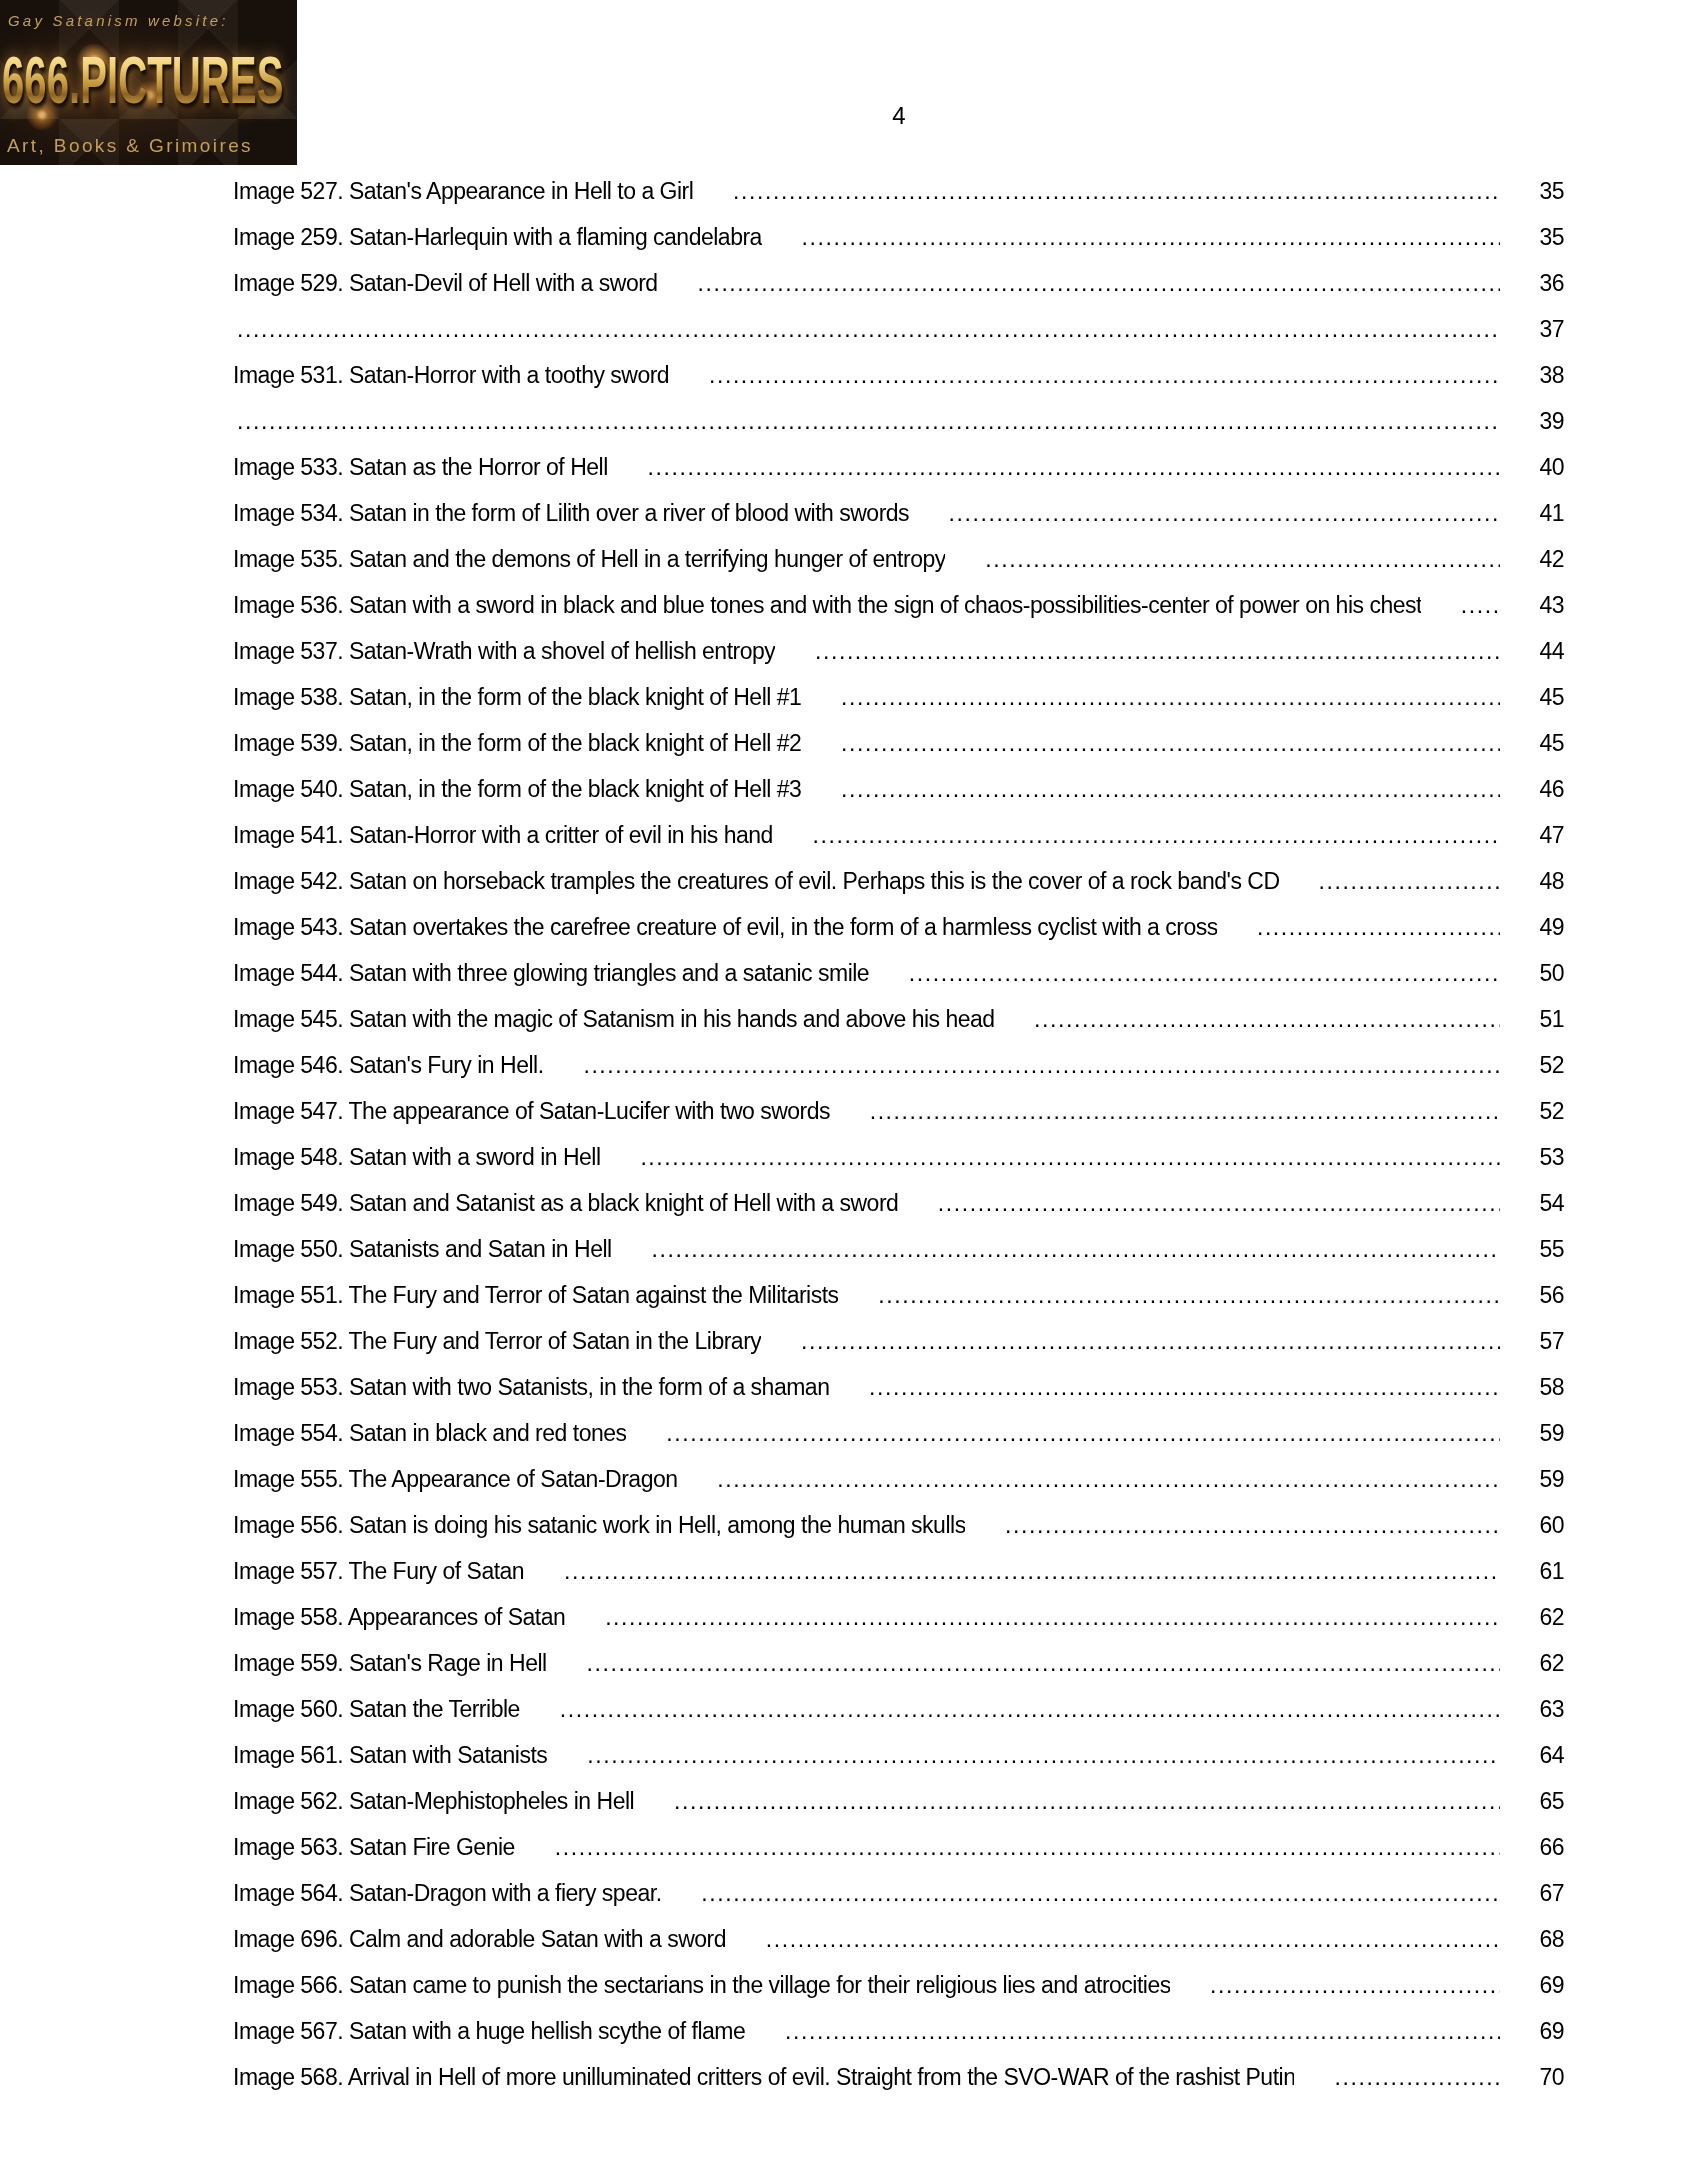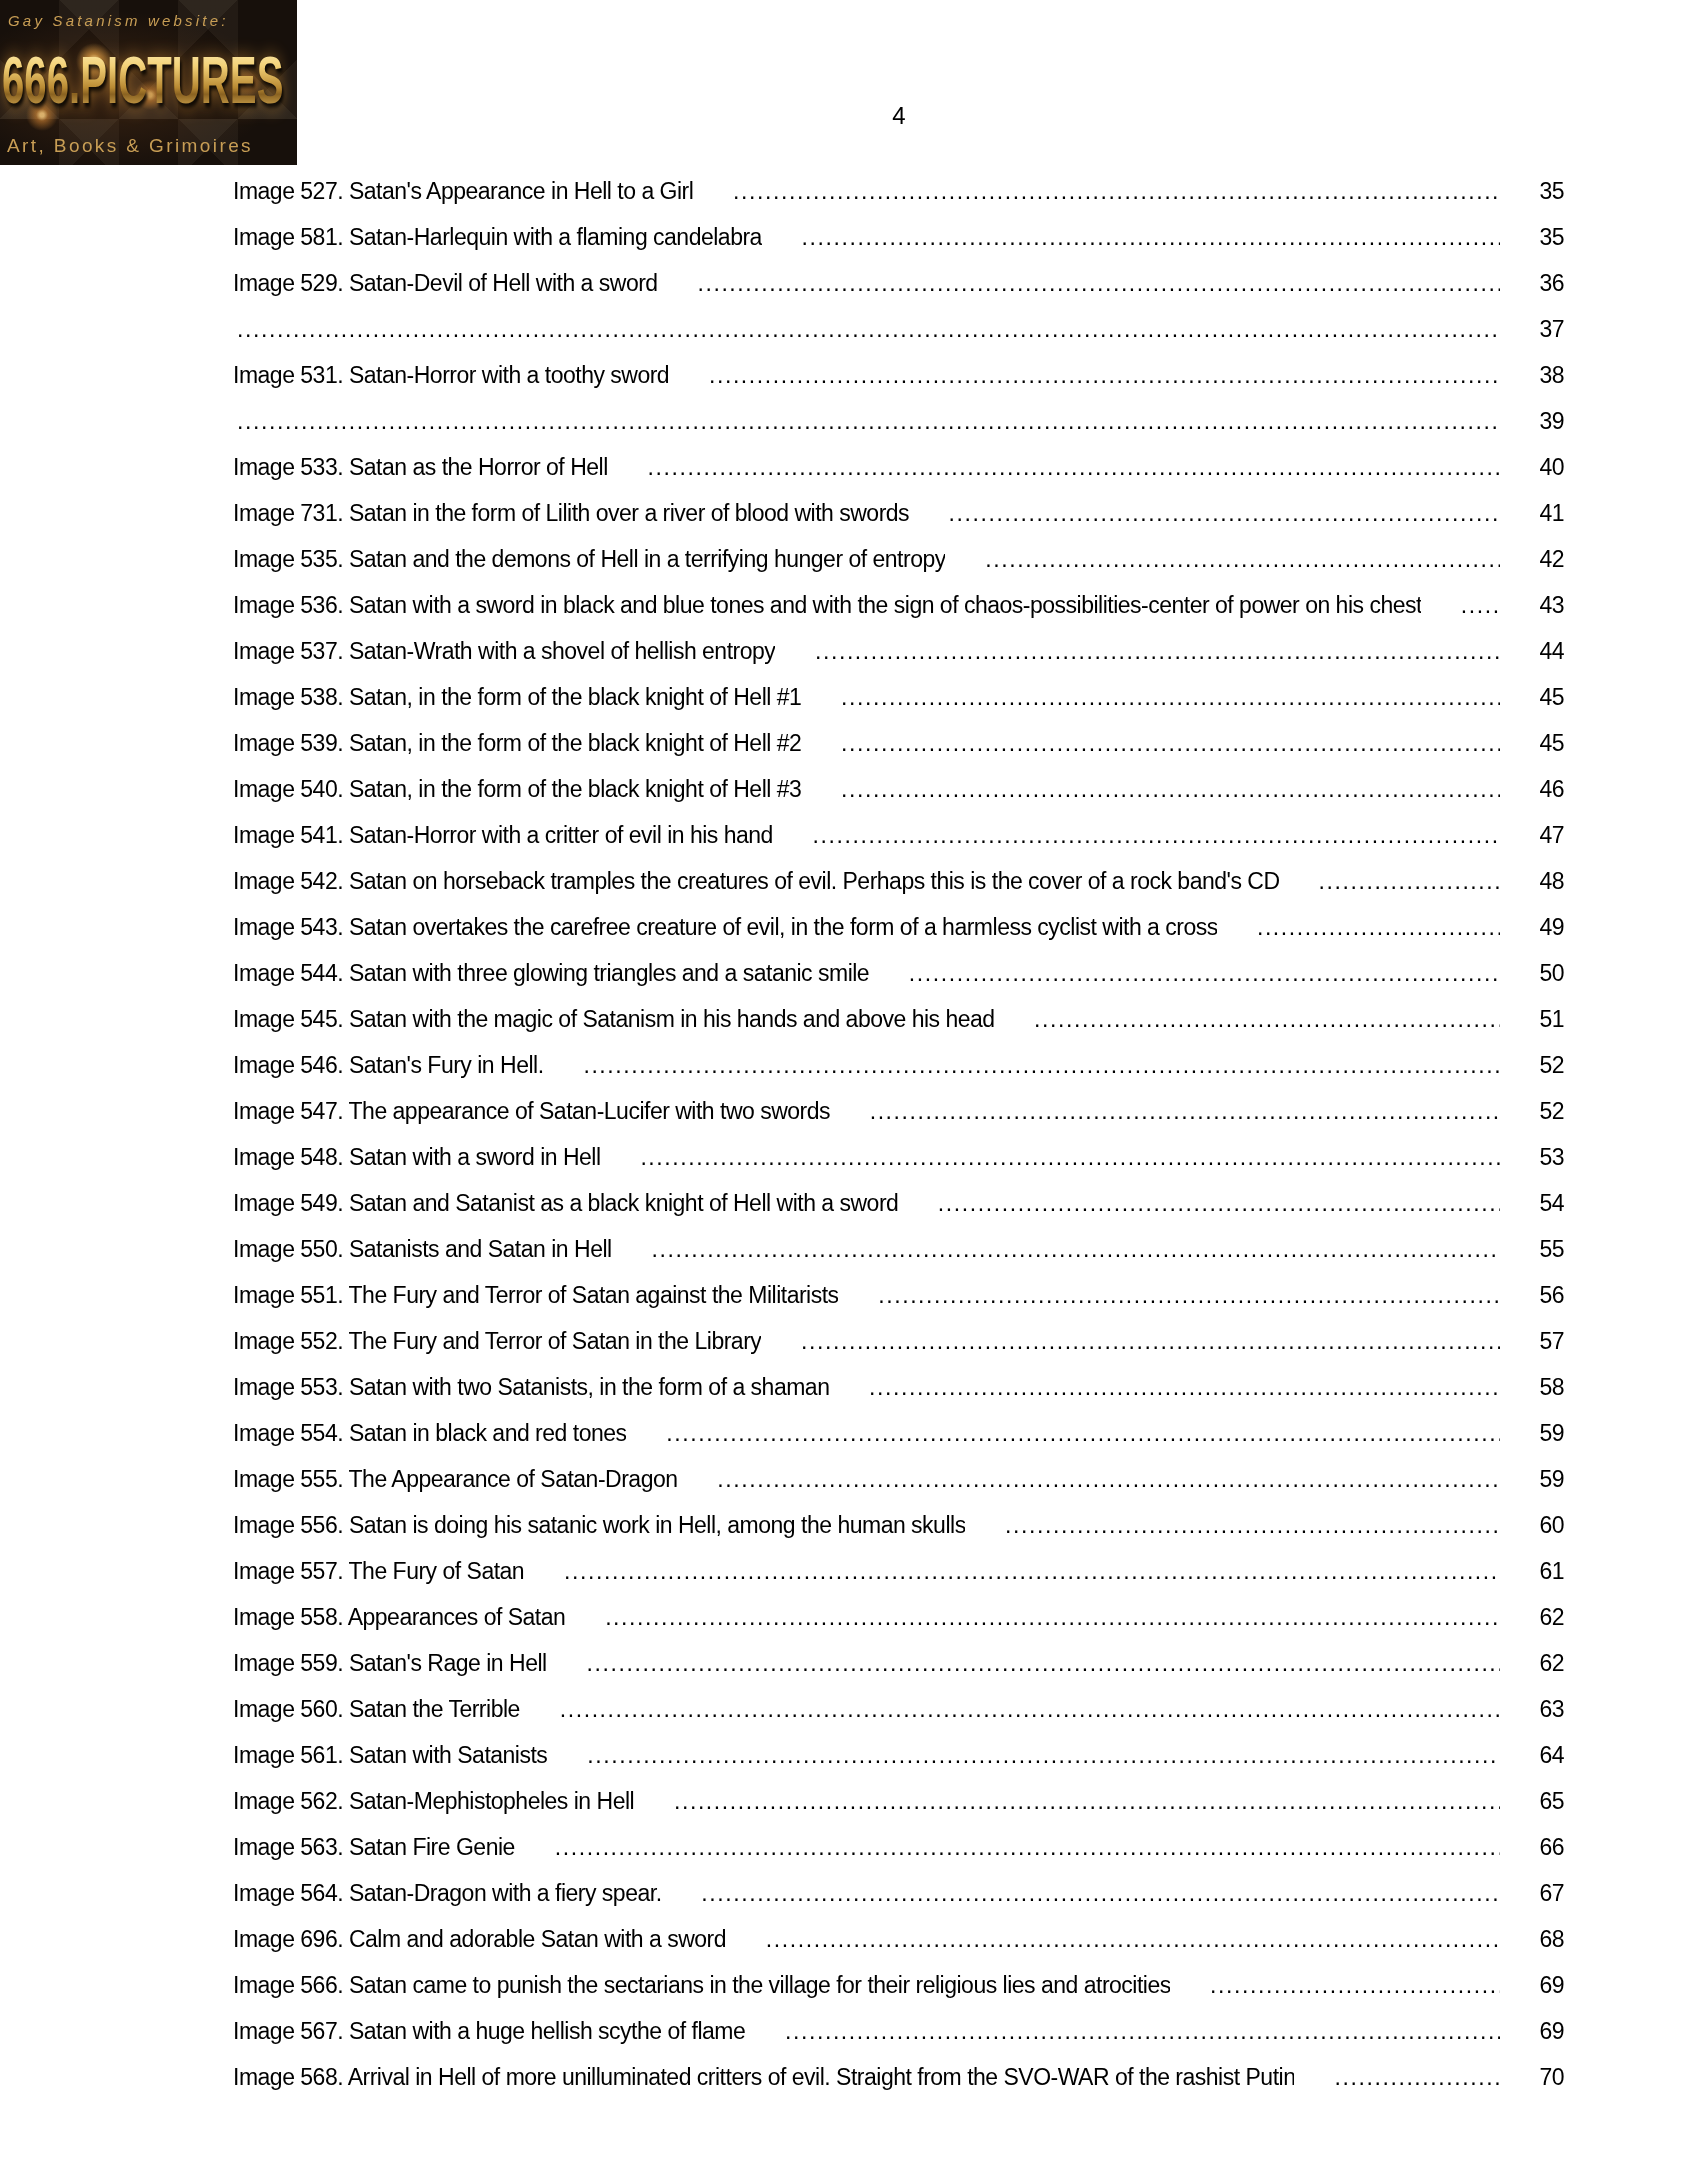--- a/index.html
+++ b/index.html
@@ -122,7 +122,7 @@
   </div>
 
   <div class="toc-row">
-    <span class="entry-text">Image 581. Satan-Harlequin with a flaming candelabra</span>
+    <span class="entry-text">Image 259. Satan-Harlequin with a flaming candelabra</span>
     <span class="dots"></span>
     <span class="entry-page">35</span>
   </div>

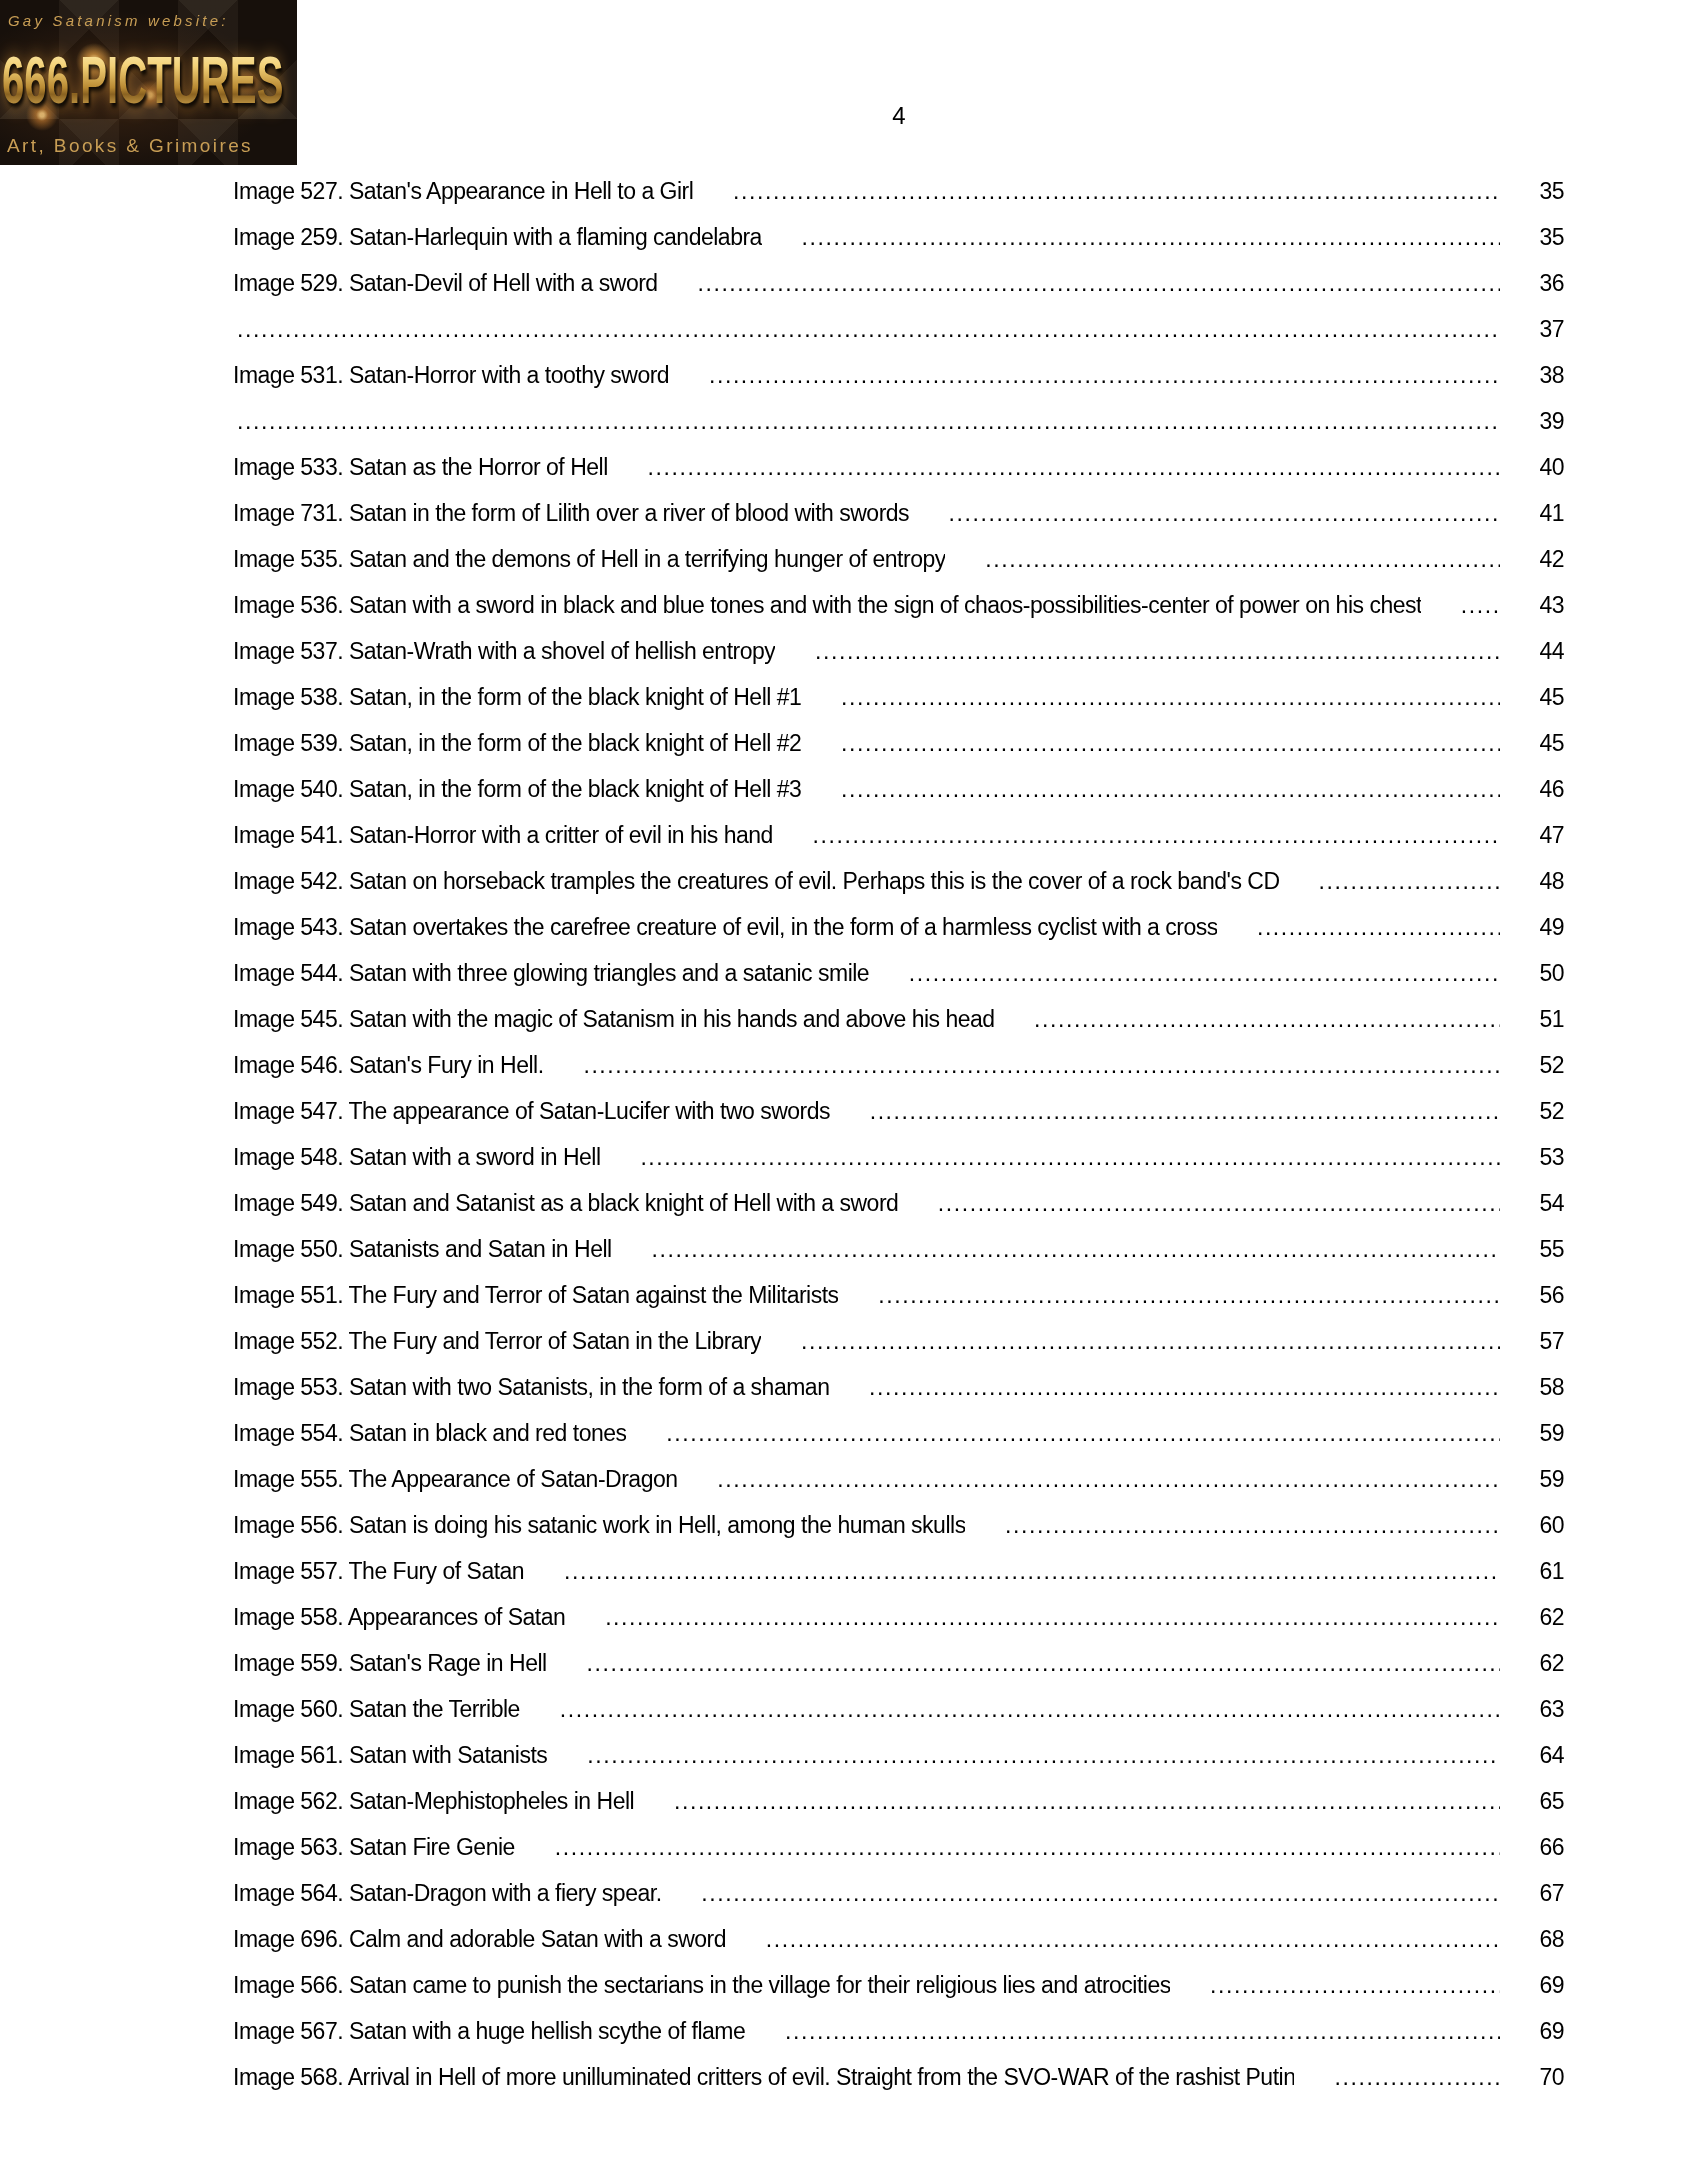--- a/index.html
+++ b/index.html
@@ -156,7 +156,7 @@
   </div>
 
   <div class="toc-row">
-    <span class="entry-text">Image 731. Satan in the form of Lilith over a river of blood with swords</span>
+    <span class="entry-text">Image 534. Satan in the form of Lilith over a river of blood with swords</span>
     <span class="dots"></span>
     <span class="entry-page">41</span>
   </div>

